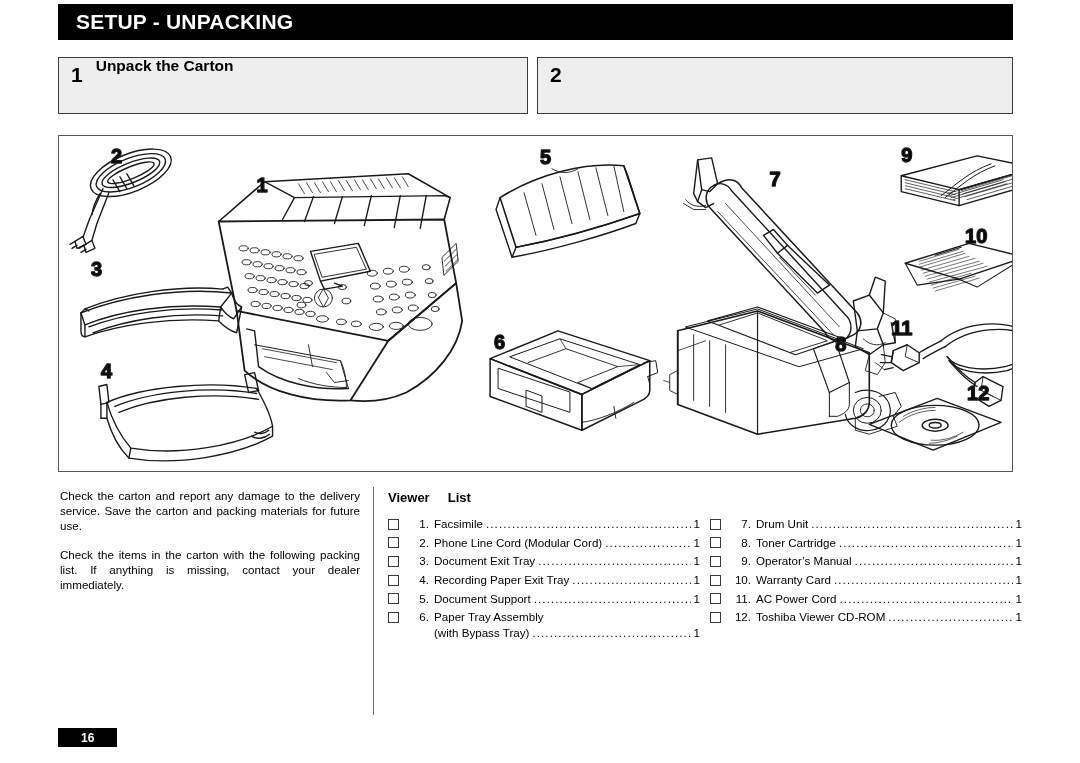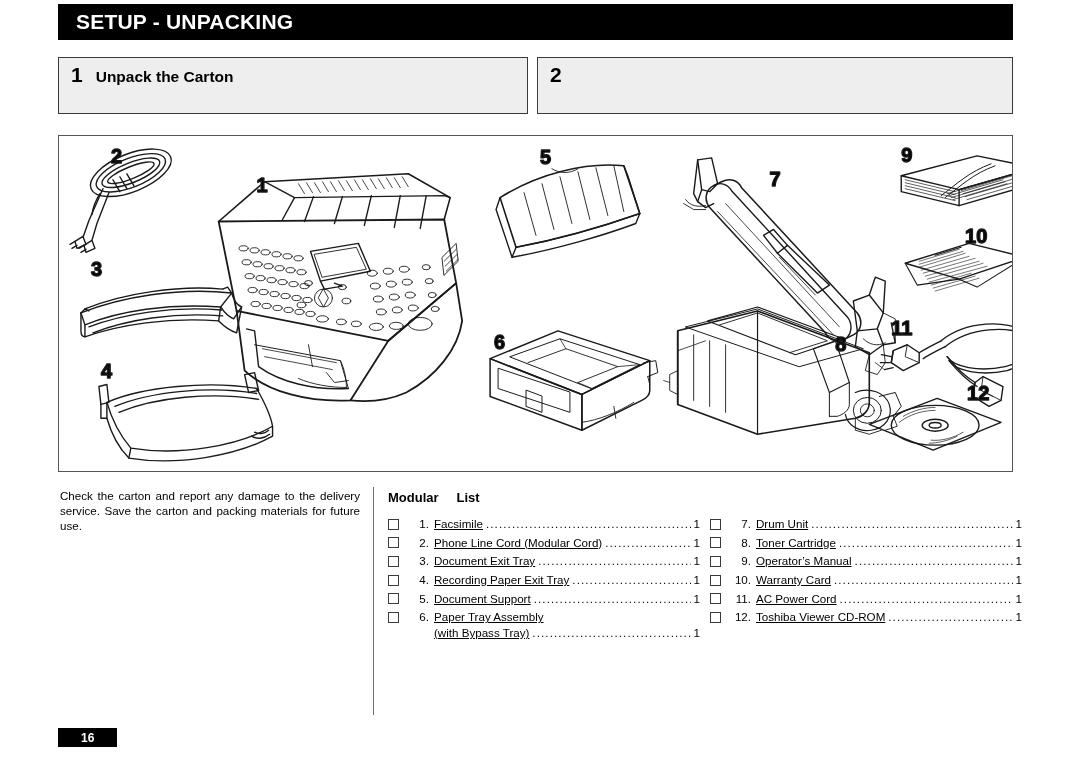--- a/index.html
+++ b/index.html
@@ -65,7 +65,6 @@
     font-size: 15.5px;
     font-weight: bold;
     padding-left: 13px;
-    padding-top: 11px;
     line-height: 1;
   }
 

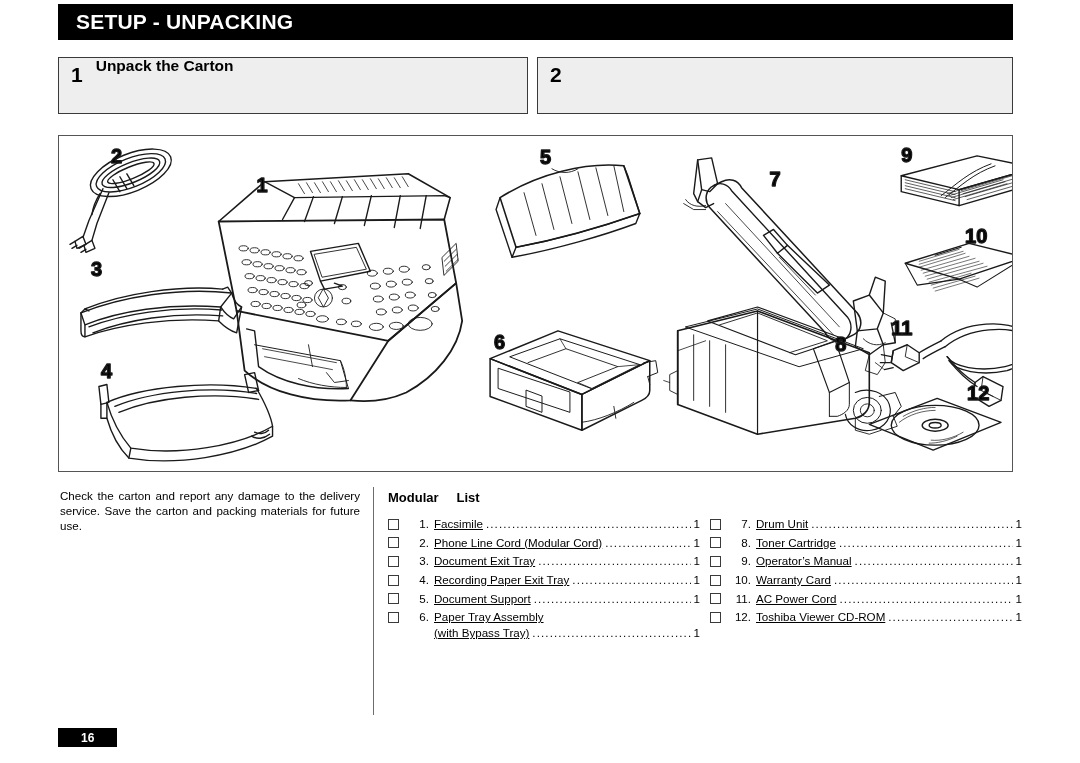--- a/index.html
+++ b/index.html
@@ -575,7 +575,7 @@
 
   <div class="packing">
     <div class="packing-title">
-      <span>Modular</span><span class="gap"></span><span>List</span>
+      <span>Viewer</span><span class="gap"></span><span>List</span>
     </div>
 
     <div class="packing-cols">

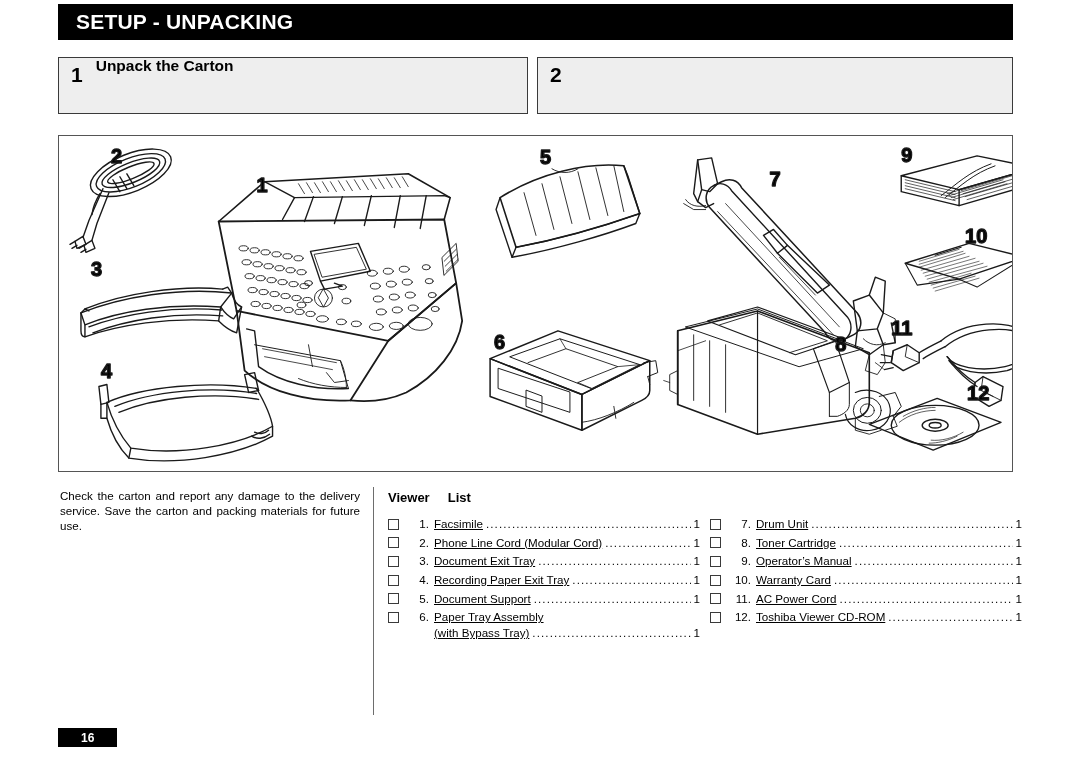--- a/index.html
+++ b/index.html
@@ -163,7 +163,7 @@
     flex: 0 0 auto;
     margin-right: 5px;
   }
-  .pack-name { flex: 0 0 auto; text-decoration: underline; }
+  .pack-name { flex: 0 0 auto; }
   .dots {
     flex: 1 1 auto;
     overflow: hidden;

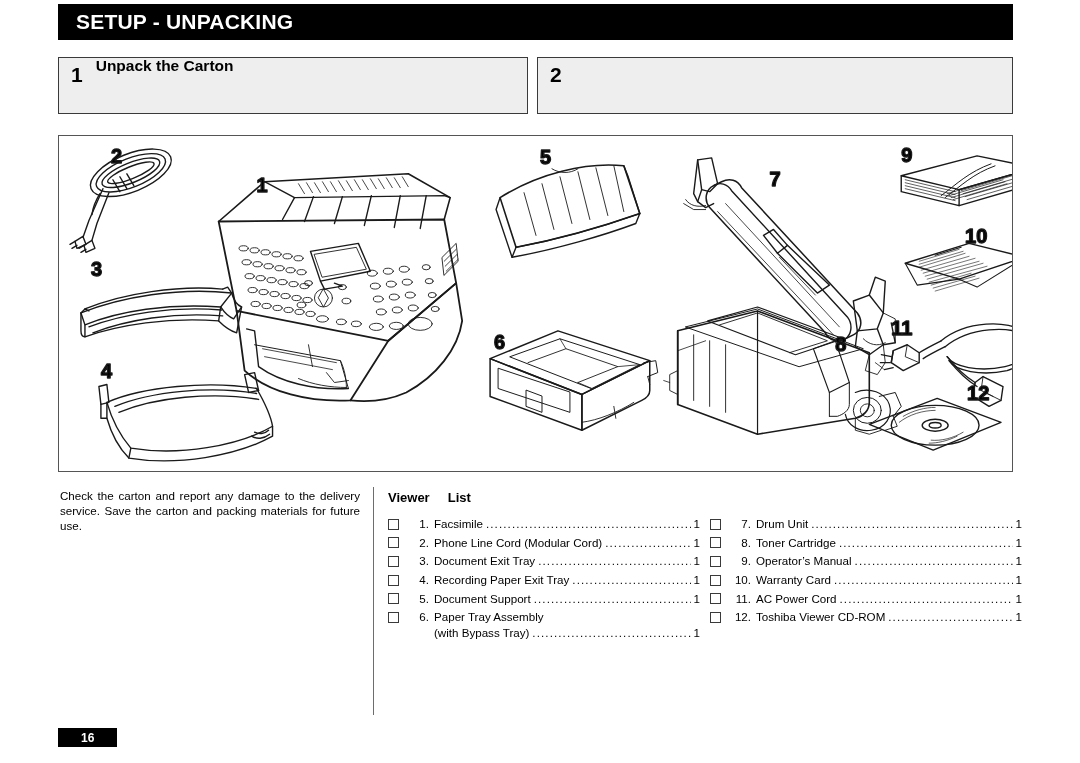--- a/index.html
+++ b/index.html
@@ -569,6 +569,7 @@
 
   <div class="body-text">
     <p>Check the carton and report any damage to the delivery service. Save the carton and packing materials for future use.</p>
+    <p>Check the items in the carton with the following packing list. If anything is missing, contact your dealer immediately.</p>
   </div>
 
   <div class="v-divider"></div>

